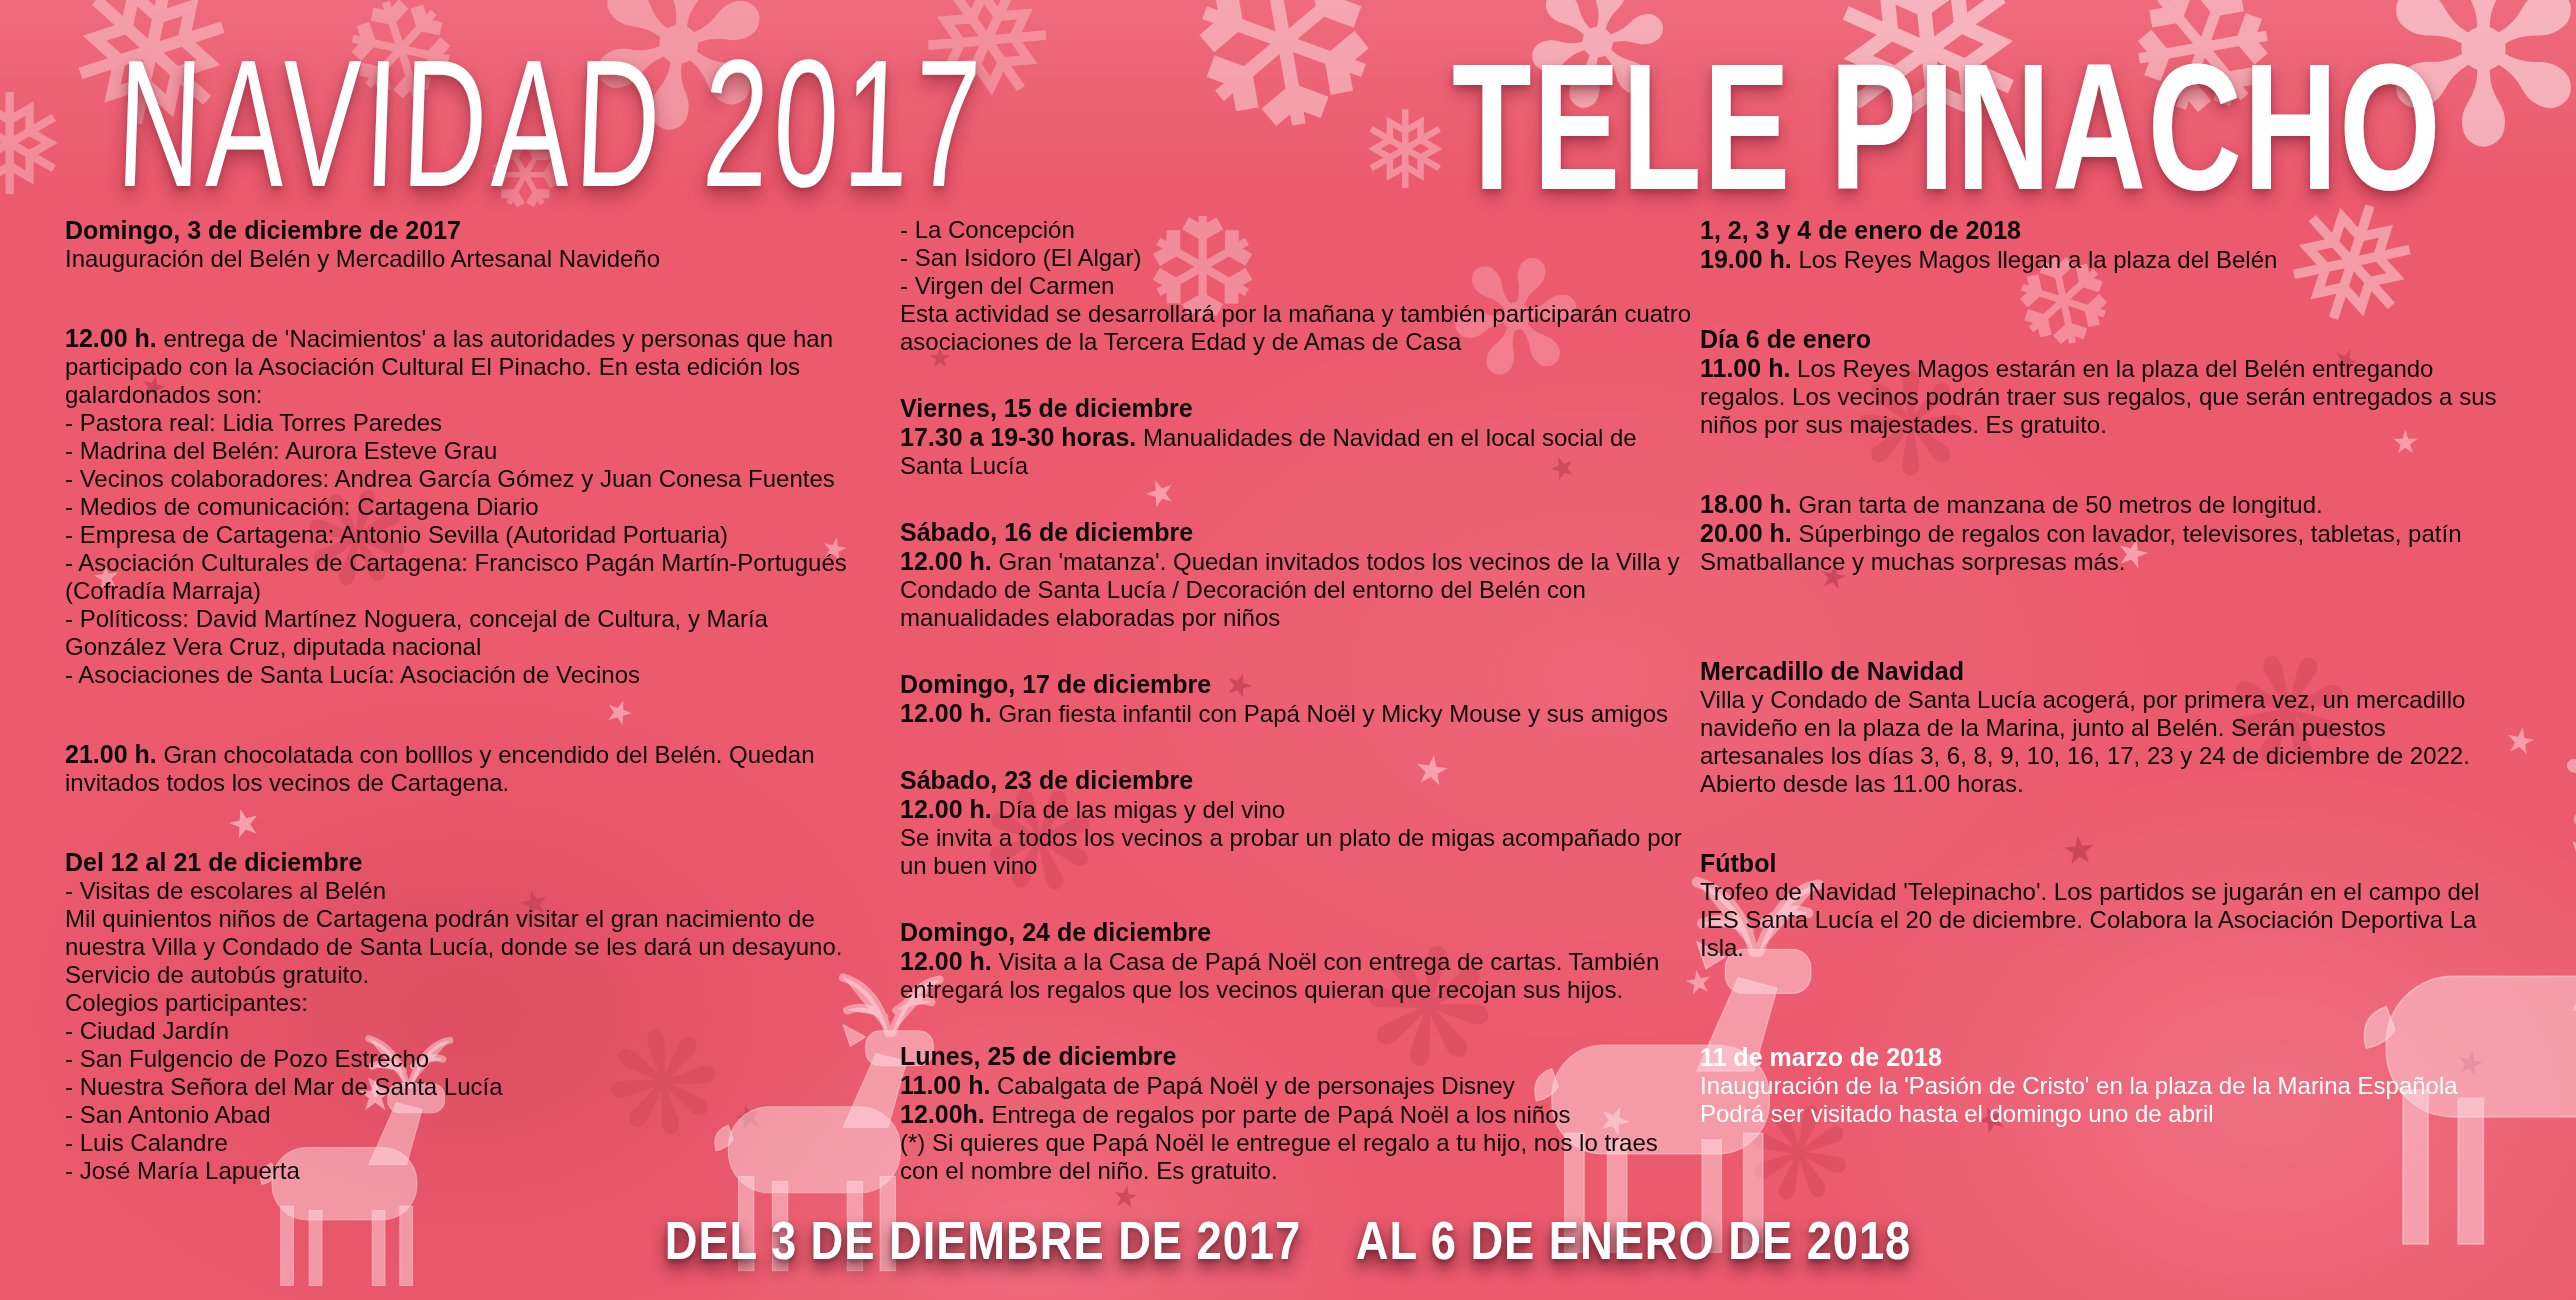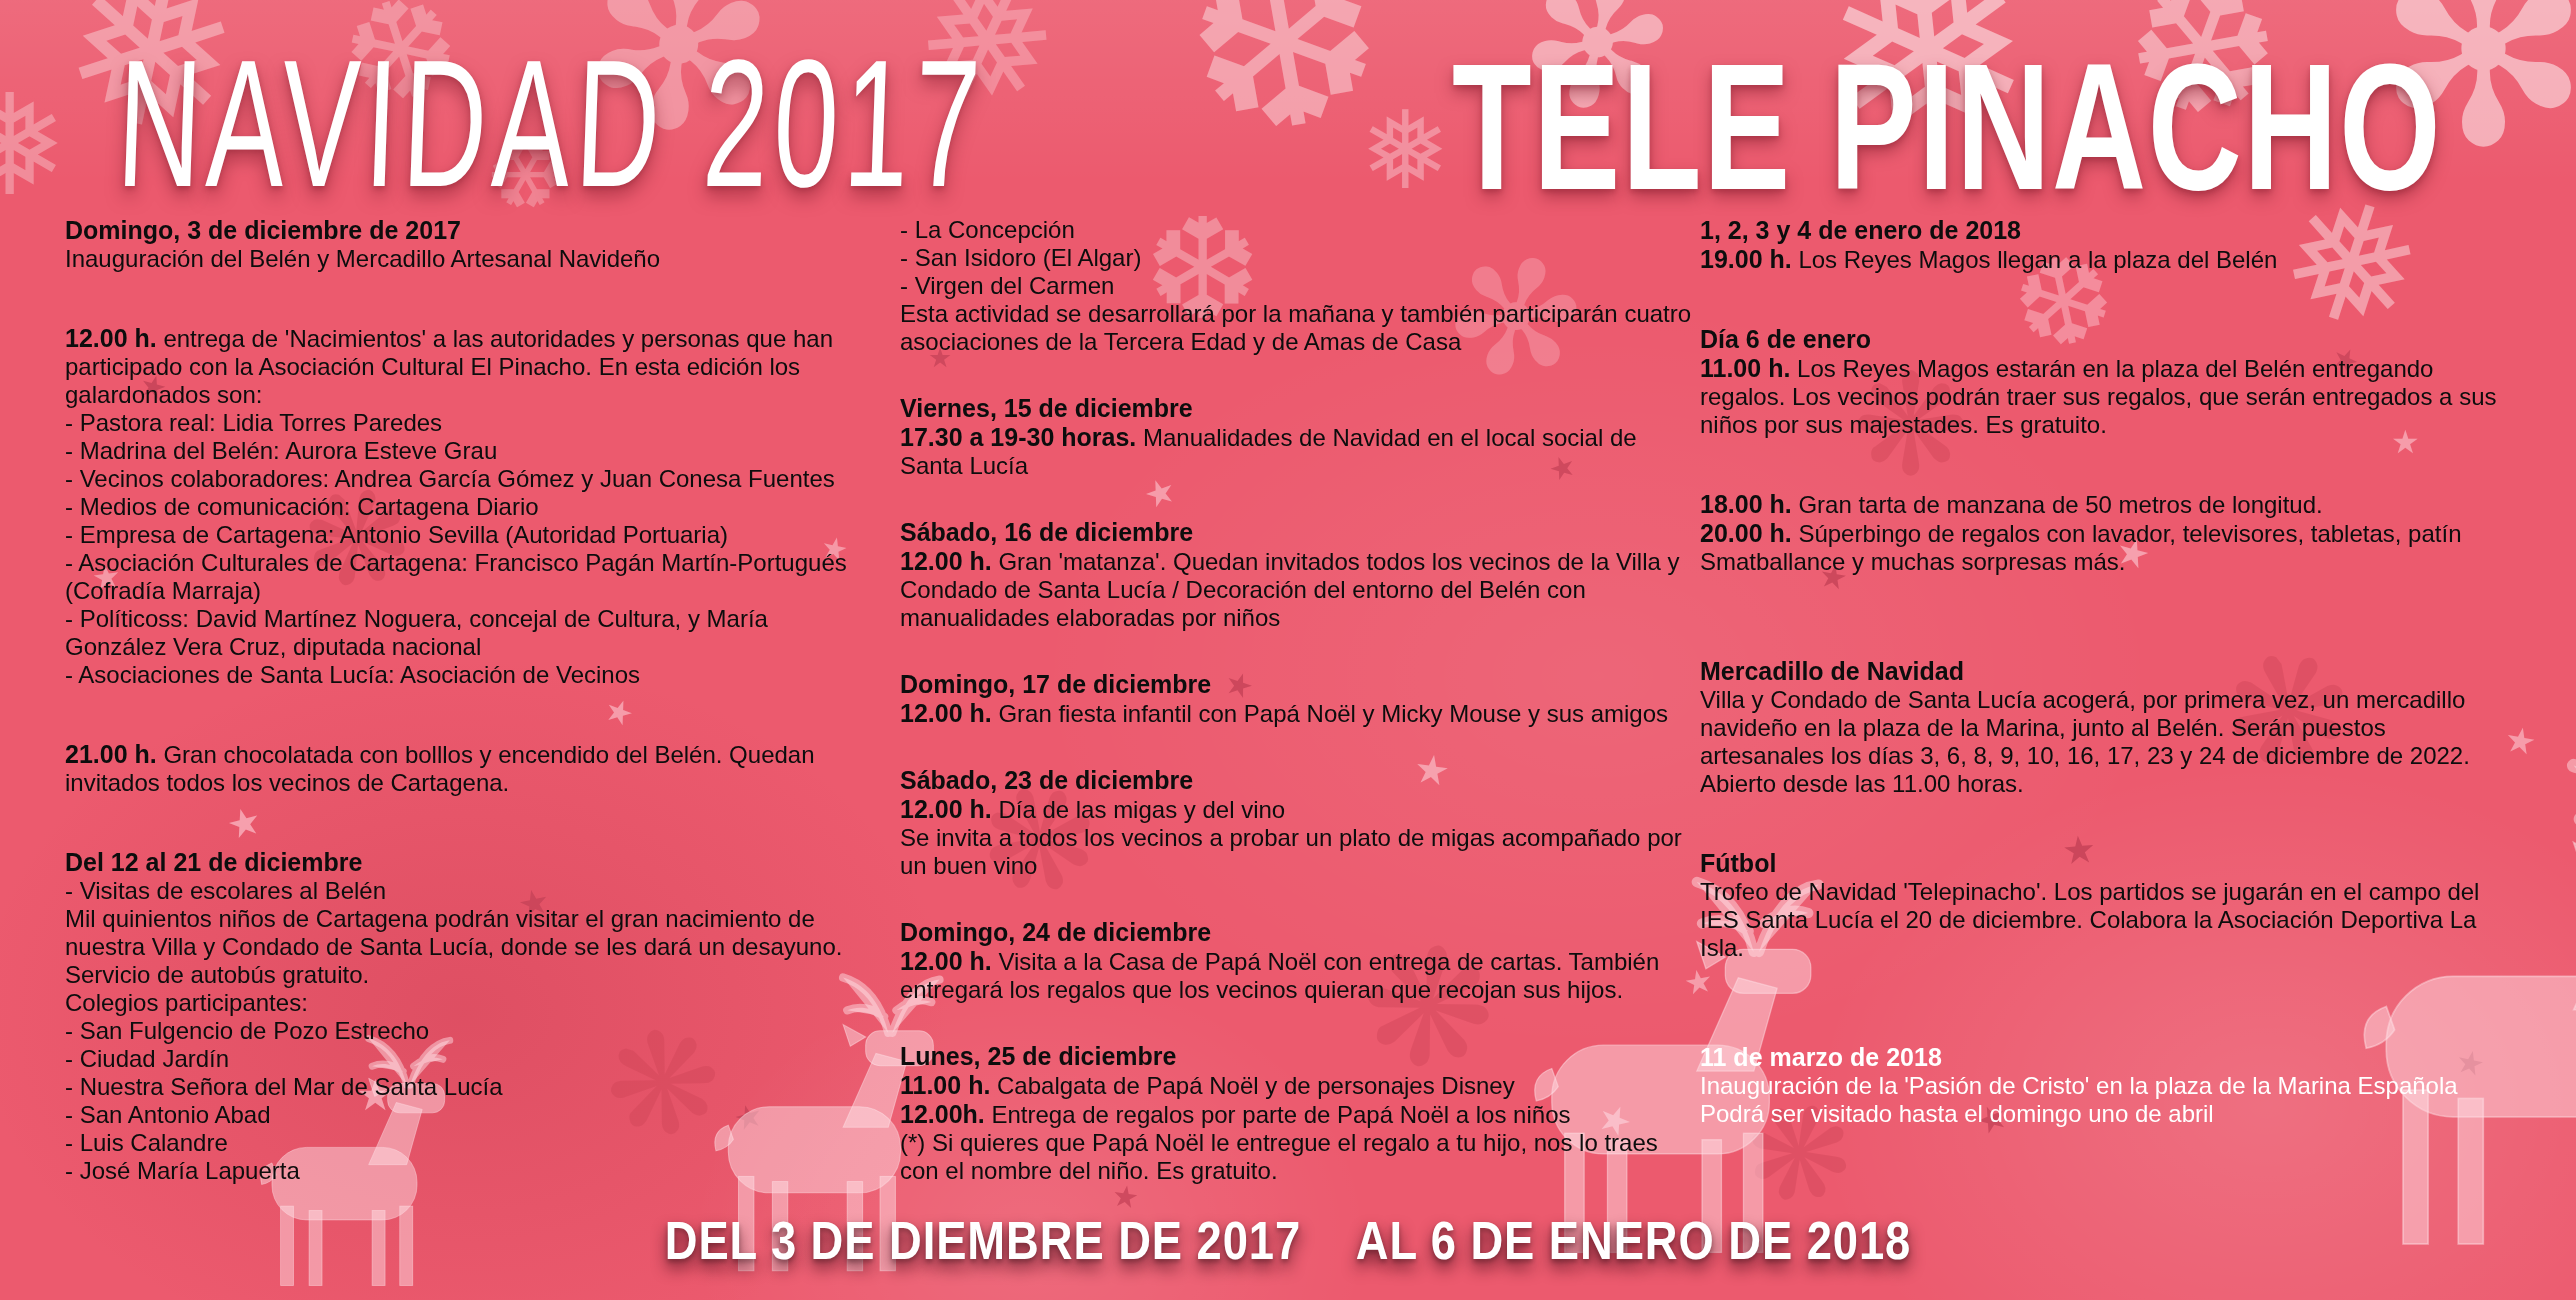--- a/index.html
+++ b/index.html
@@ -156,8 +156,8 @@
       <p><span>Mil quinientos niños de Cartagena podrán visitar el gran nacimiento de nuestra Villa y Condado de Santa Lucía, donde se les dará un desayuno.</span></p>
       <p><span>Servicio de autobús gratuito.</span></p>
       <p><span>Colegios participantes:</span></p>
+      <p><span>- Ciudad Jardín</span></p>
       <p><span>- San Fulgencio de Pozo Estrecho</span></p>
-      <p><span>- Ciudad Jardín</span></p>
       <p><span>- Nuestra Señora del Mar de Santa Lucía</span></p>
       <p><span>- San Antonio Abad</span></p>
       <p><span>- Luis Calandre</span></p>

